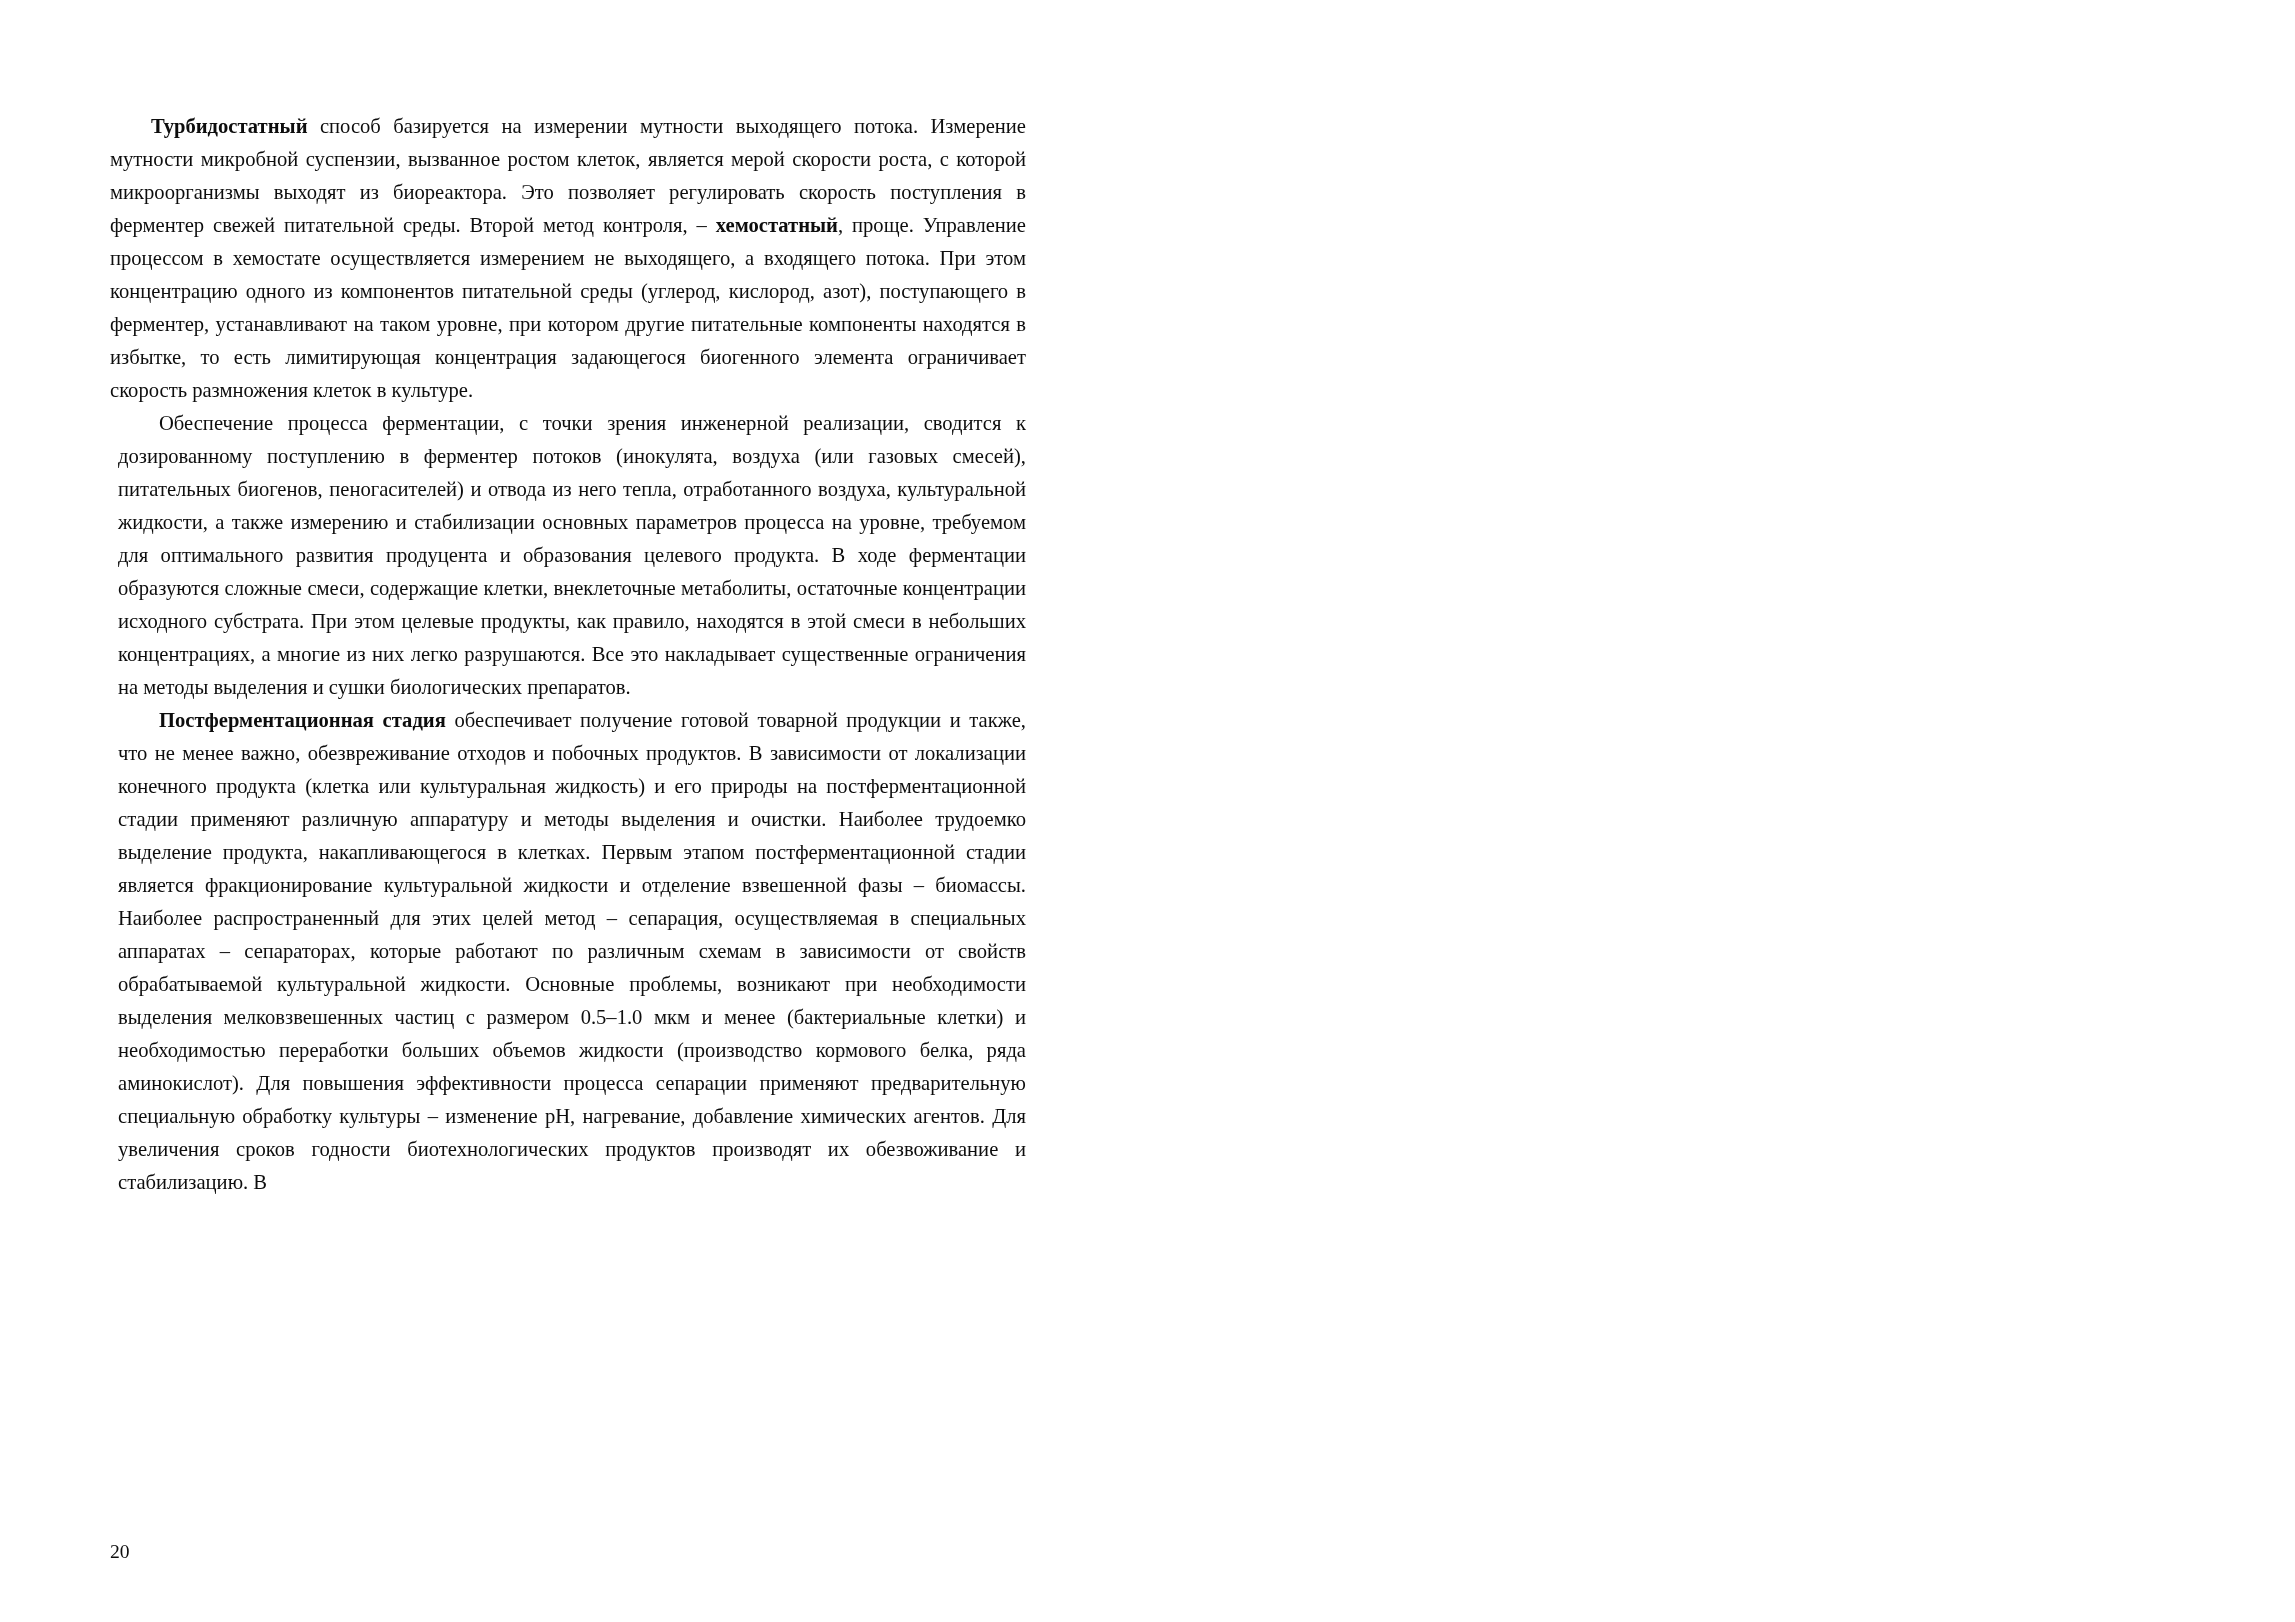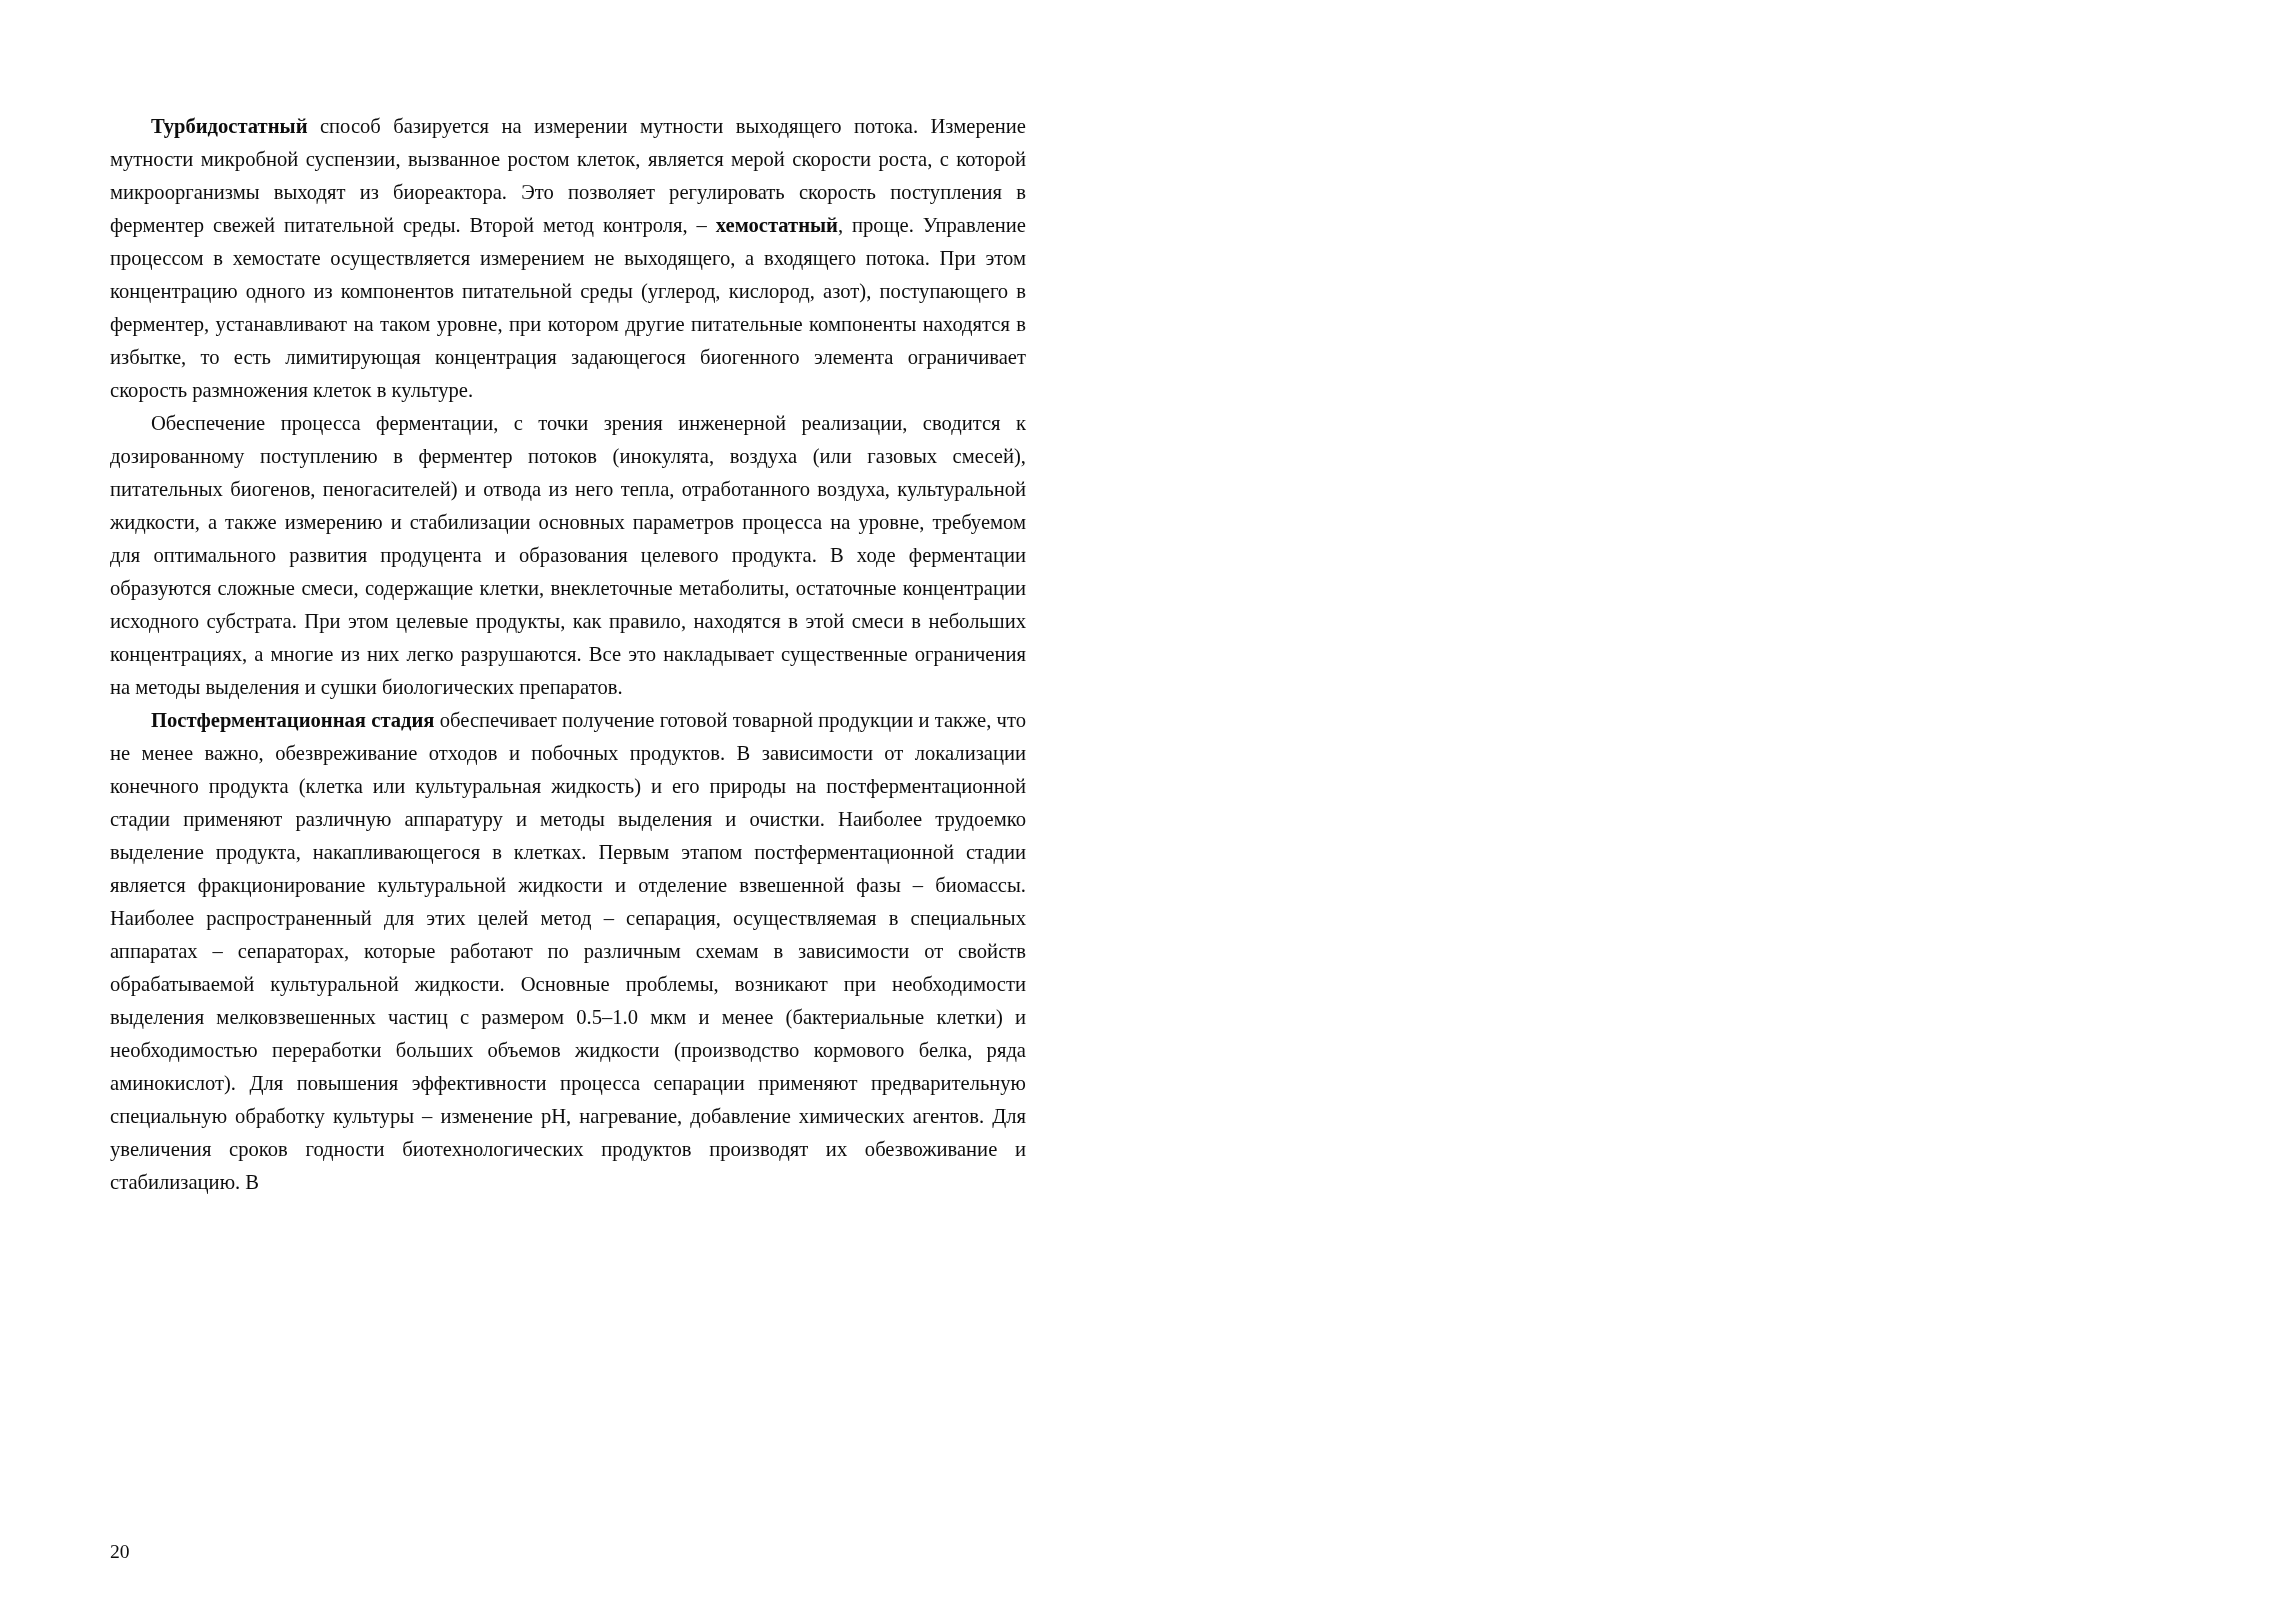--- a/index.html
+++ b/index.html
@@ -40,6 +40,7 @@
   }
   .para + .para {
     margin-top: 0;
+    margin-left: 8px;
   }
   .para b {
     font-weight: bold;

